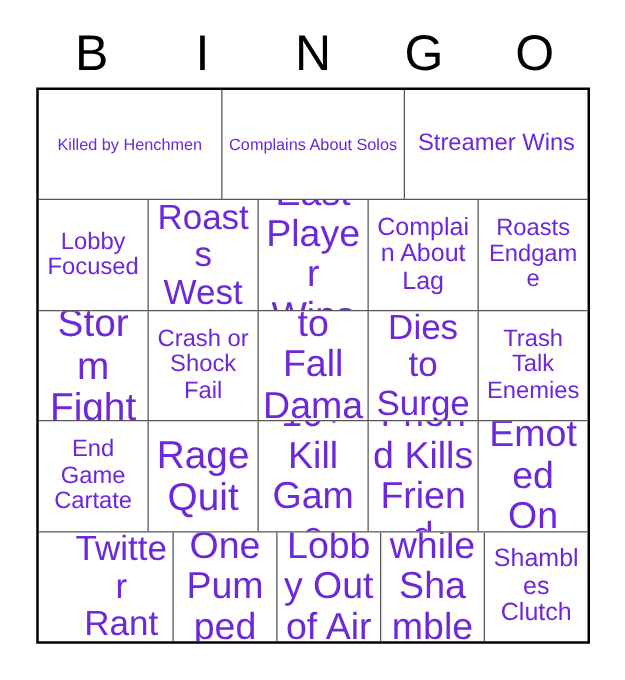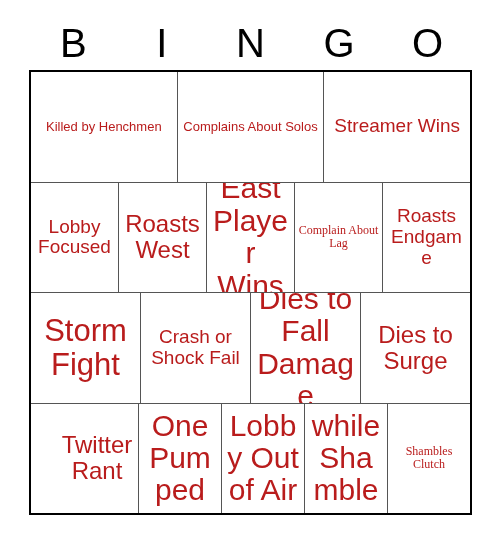--- a/index.html
+++ b/index.html
@@ -85,7 +85,7 @@
     width: 100%;
     line-height: 1.08;
     word-wrap: break-word;
-    color: #b91c1c;
+    color: #6d28d9;
   }
   
   .fs-xxl .cell-text { font-size: 31px; }

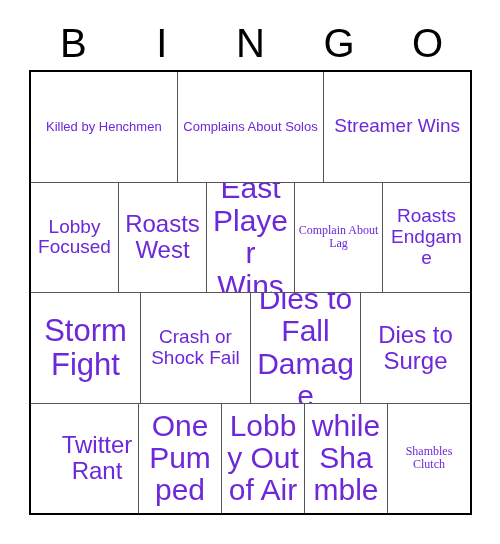--- a/index.html
+++ b/index.html
@@ -89,7 +89,7 @@
   }
   
   .fs-xxl .cell-text { font-size: 31px; }
-  .fs-xl  .cell-text { font-size: 24px; }
+  .fs-xl  .cell-text { font-size: 28px; }
   .fs-lg  .cell-text { font-size: 30px; }
   .fs-md  .cell-text { font-size: 19px; }
   .fs-sm  .cell-text { font-size: 12px; font-family: Liberation Serif, serif; }

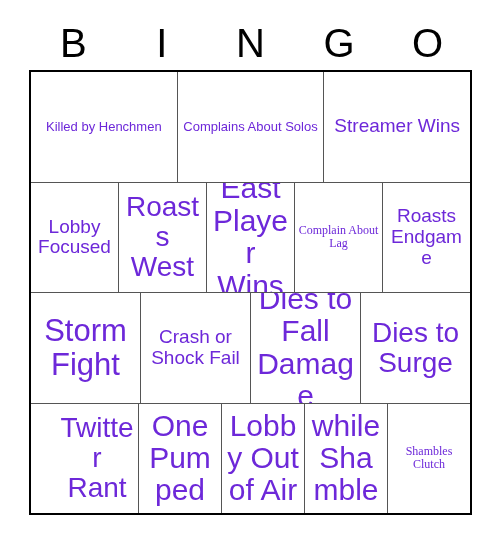--- a/index.html
+++ b/index.html
@@ -92,7 +92,7 @@
   .fs-xl  .cell-text { font-size: 28px; }
   .fs-lg  .cell-text { font-size: 30px; }
   .fs-md  .cell-text { font-size: 19px; }
-  .fs-sm  .cell-text { font-size: 12px; font-family: Liberation Serif, serif; }
+  .fs-sm  .cell-text { font-size: 20px; }
   .fs-xs  .cell-text { font-size: 13px; }
 </style>
 </head>

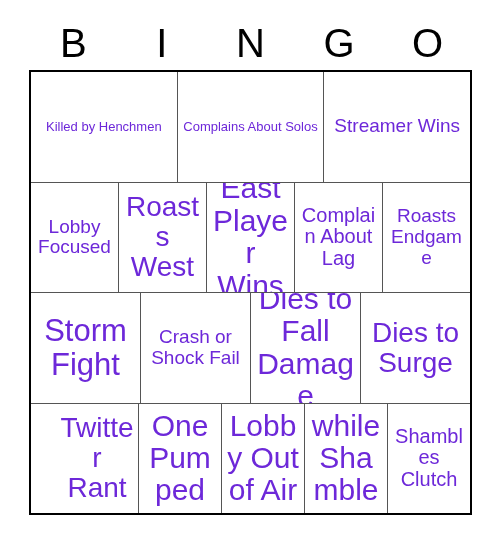--- a/index.html
+++ b/index.html
@@ -153,6 +153,9 @@
       <div class="cell fs-xl">
           <span class="cell-text">Dies to Surge</span>
         </div>
+      <div class="cell fs-md">
+          <span class="cell-text">Trash Talk Enemies</span>
+        </div>
     </div>
 
 

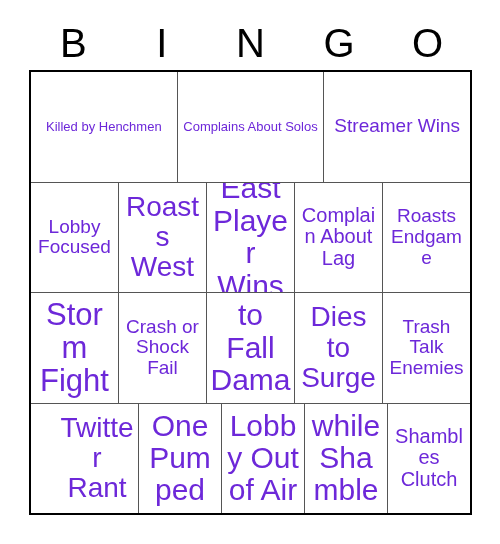--- a/index.html
+++ b/index.html
@@ -158,6 +158,23 @@
         </div>
     </div>
 
+    <div class="grid-row">
+      <div class="cell fs-md">
+          <span class="cell-text">End Game Cartate</span>
+        </div>
+      <div class="cell fs-xxl">
+          <span class="cell-text">Rage Quit</span>
+        </div>
+      <div class="cell fs-lg">
+          <span class="cell-text">10+ Kill Game</span>
+        </div>
+      <div class="cell fs-lg">
+          <span class="cell-text">Friend Kills Friend</span>
+        </div>
+      <div class="cell fs-lg">
+          <span class="cell-text">Emoted On</span>
+        </div>
+    </div>
 
     <div class="grid-row">
       <div class="cell fs-xl">

